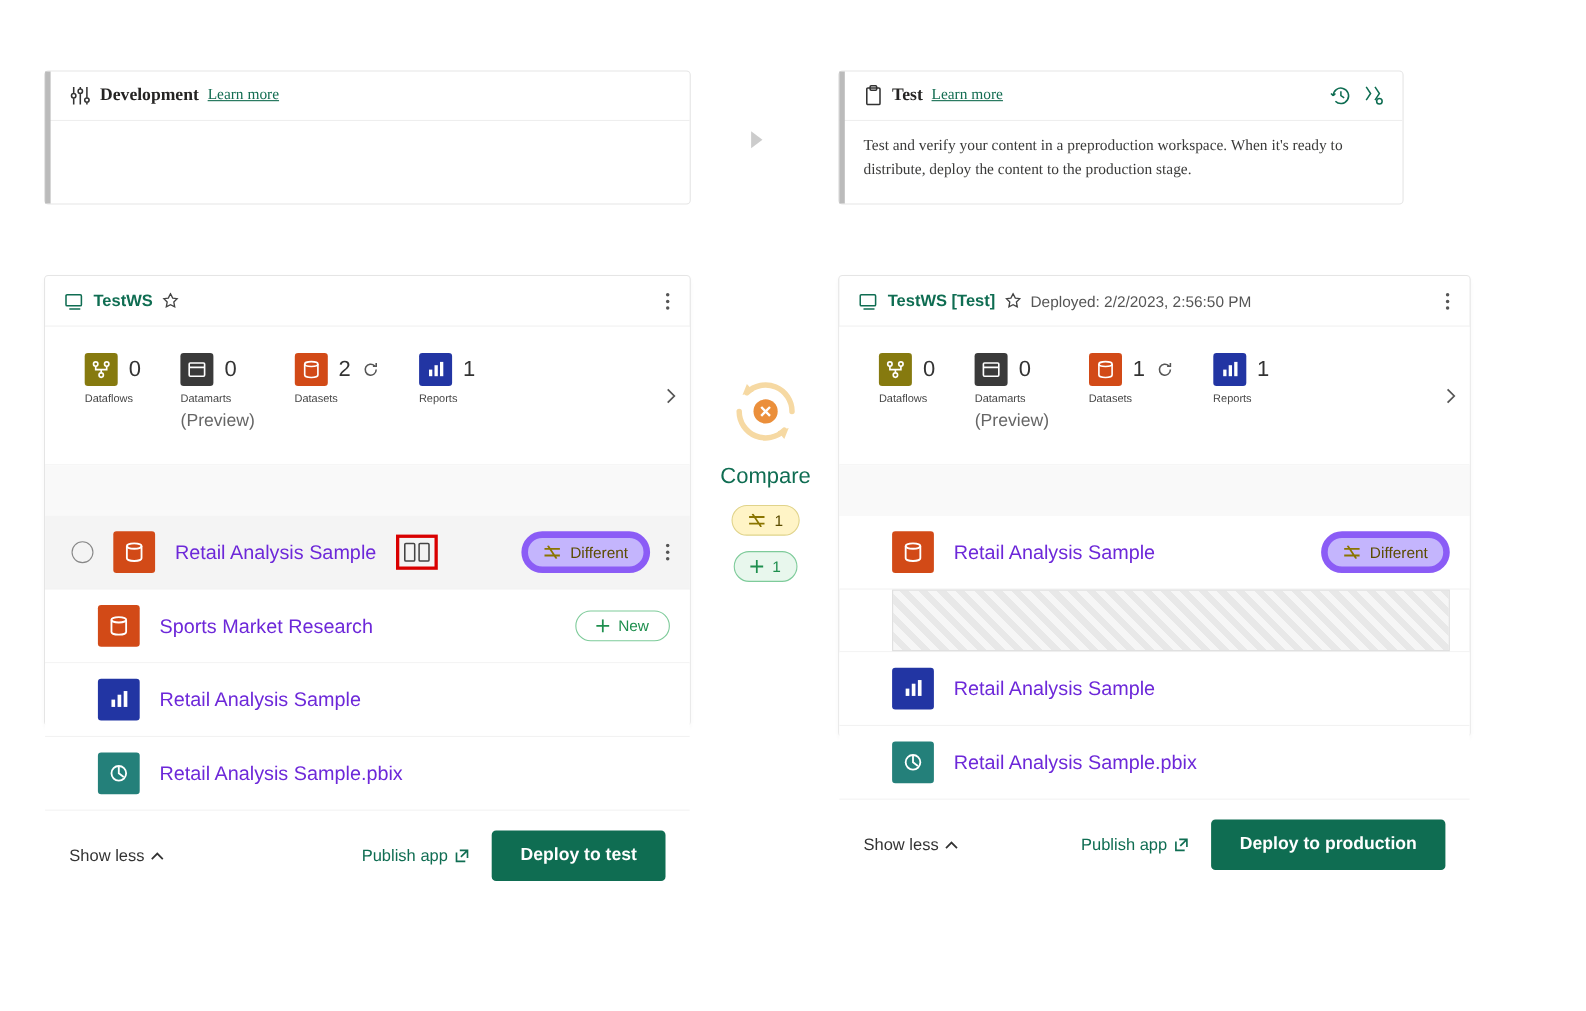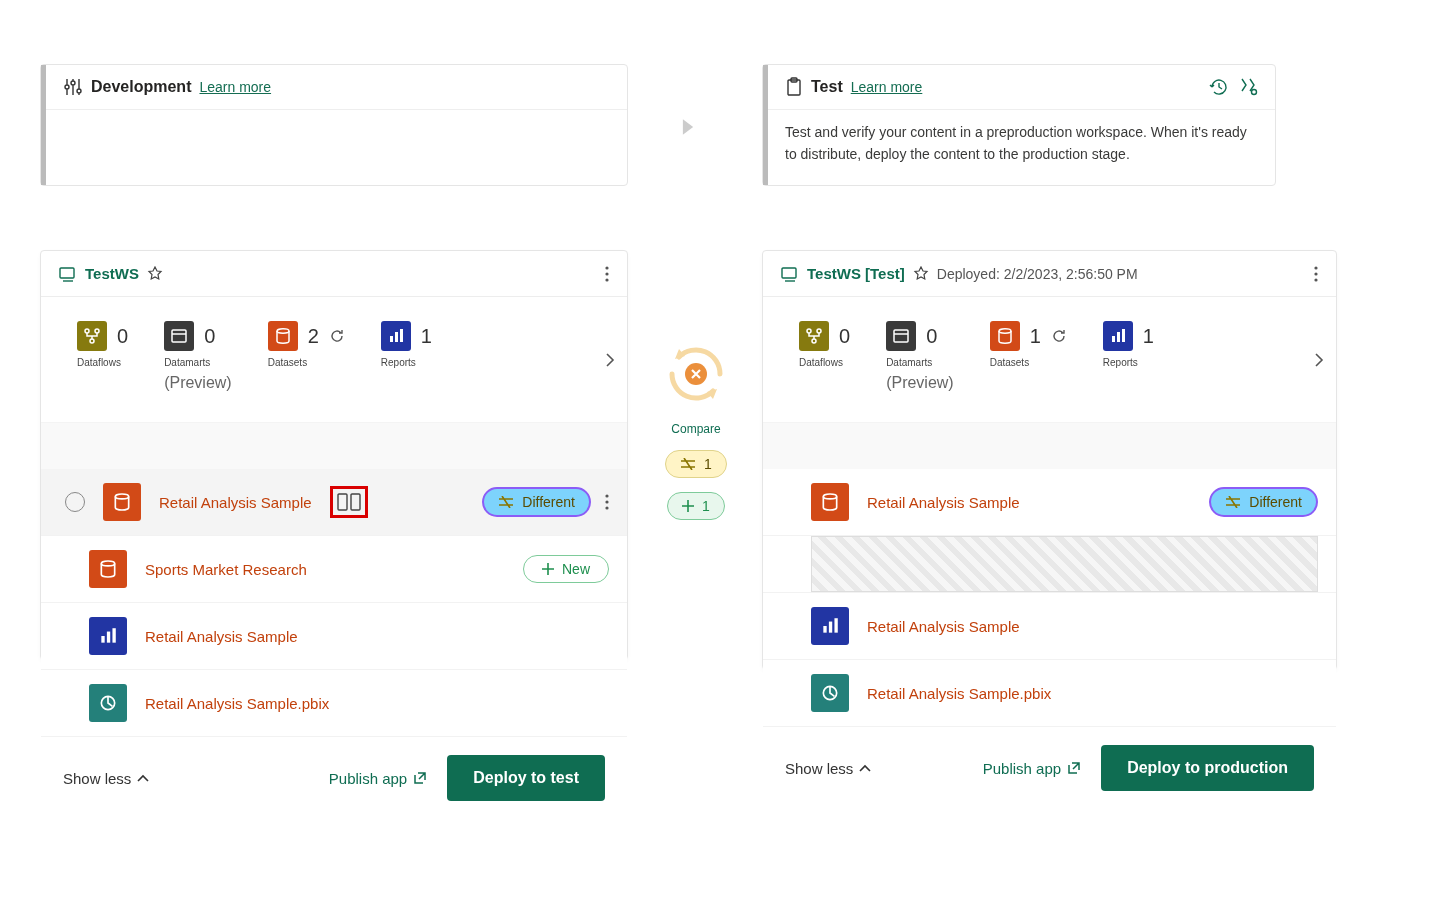--- a/index.html
+++ b/index.html
@@ -20,6 +20,7 @@
     border: 1px solid #e5e5e5;
     border-radius: 4px;
     background: #fff;
+    font-family: Liberation Serif, serif;
   }
   .stage-header.dev { left: 40px; top: 64px; width: 588px; height: 122px; }
   .stage-header.test { left: 762px; top: 64px; width: 514px; height: 122px; }

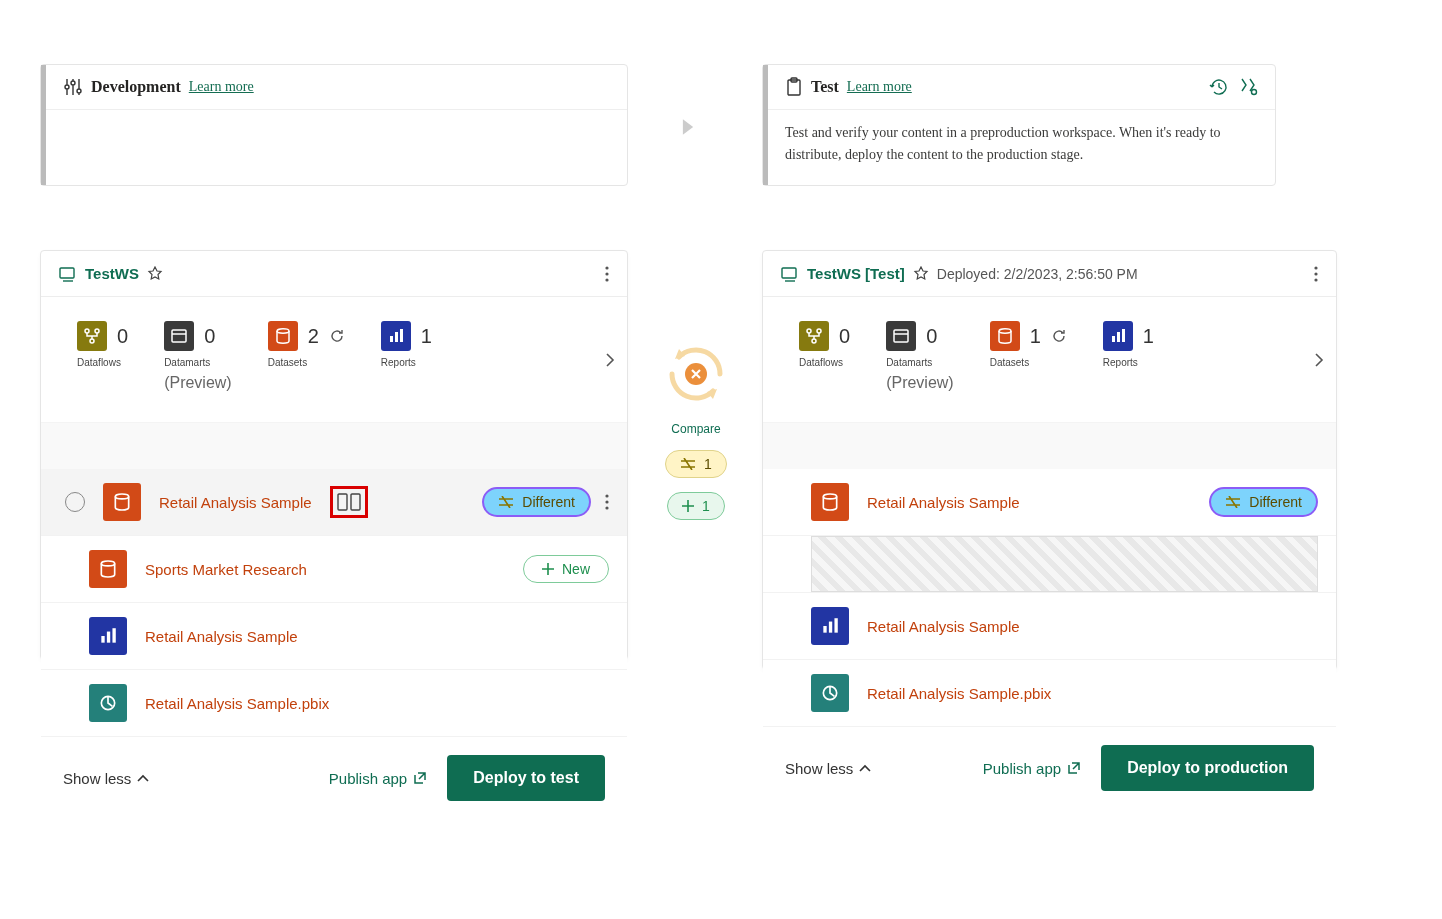--- a/index.html
+++ b/index.html
@@ -143,7 +143,7 @@
     display:flex; align-items:center; justify-content:center;
   }
   .compare-spinner svg { position:absolute; top:0; left:0; }
-  .compare-label { color: #0f6d52; font-size: 12px; }
+  .compare-label { color: #0f6d52; font-size: 20px; }
   .compare-badge {
     border-radius: 999px; padding: 5px 14px;
     font-size: 14px; display: flex; align-items: center; gap: 8px;

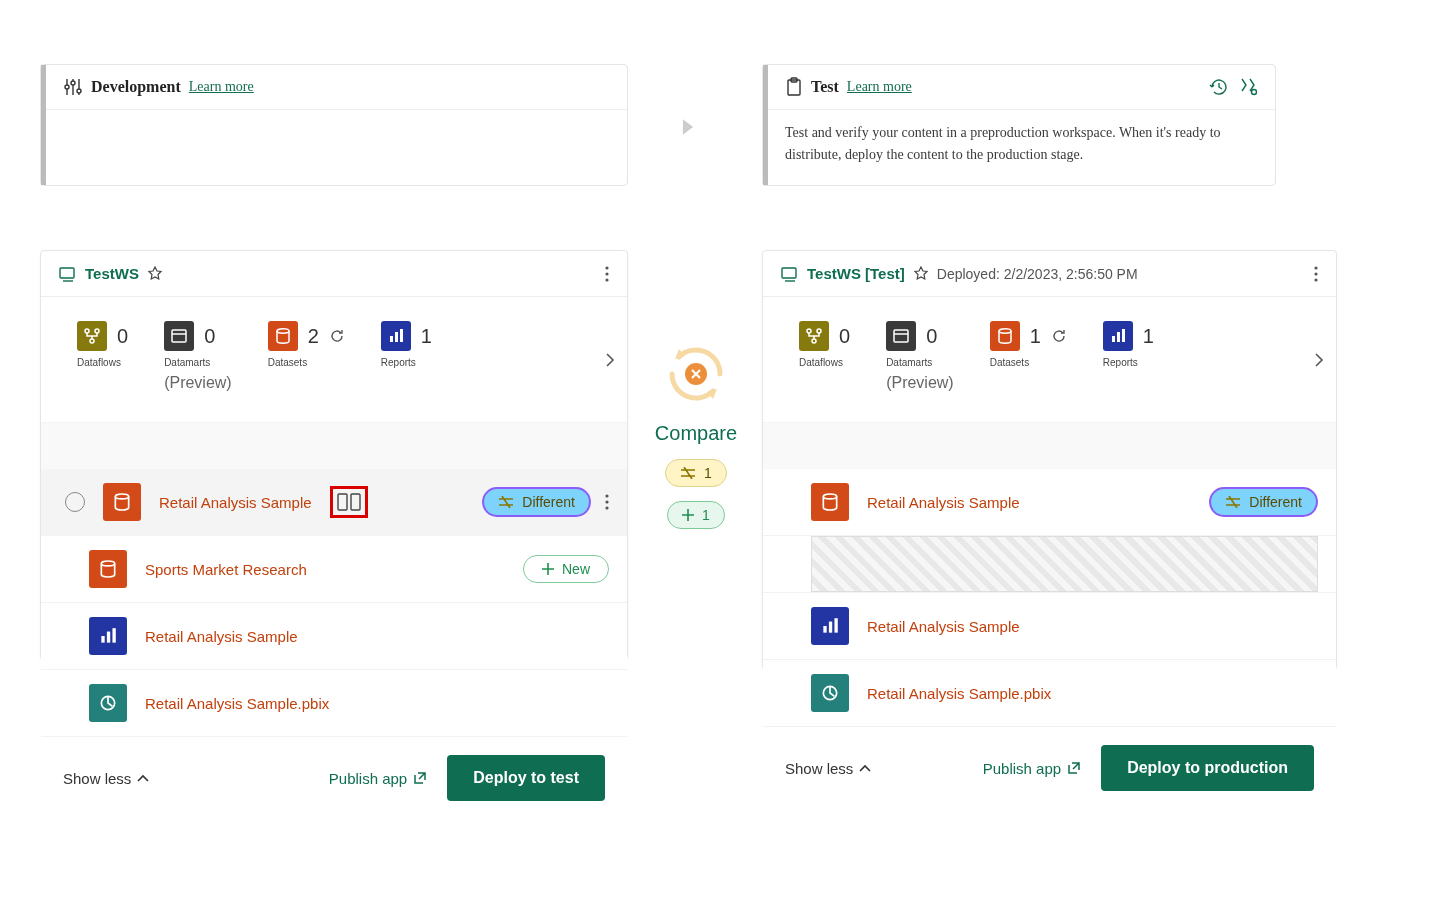--- a/index.html
+++ b/index.html
@@ -108,7 +108,7 @@
     display: flex; align-items: center; justify-content: center;
     color: #fff;
   }
-  .item-name { font-size: 15px; color: #c2410c; flex-shrink: 0; }
+  .item-name { font-size: 18px; color: #6d28d9; flex-shrink: 0; }
   .compare-box {
     border: 3px solid #d90000; padding: 3px 4px; display:flex; align-items:center;
   }

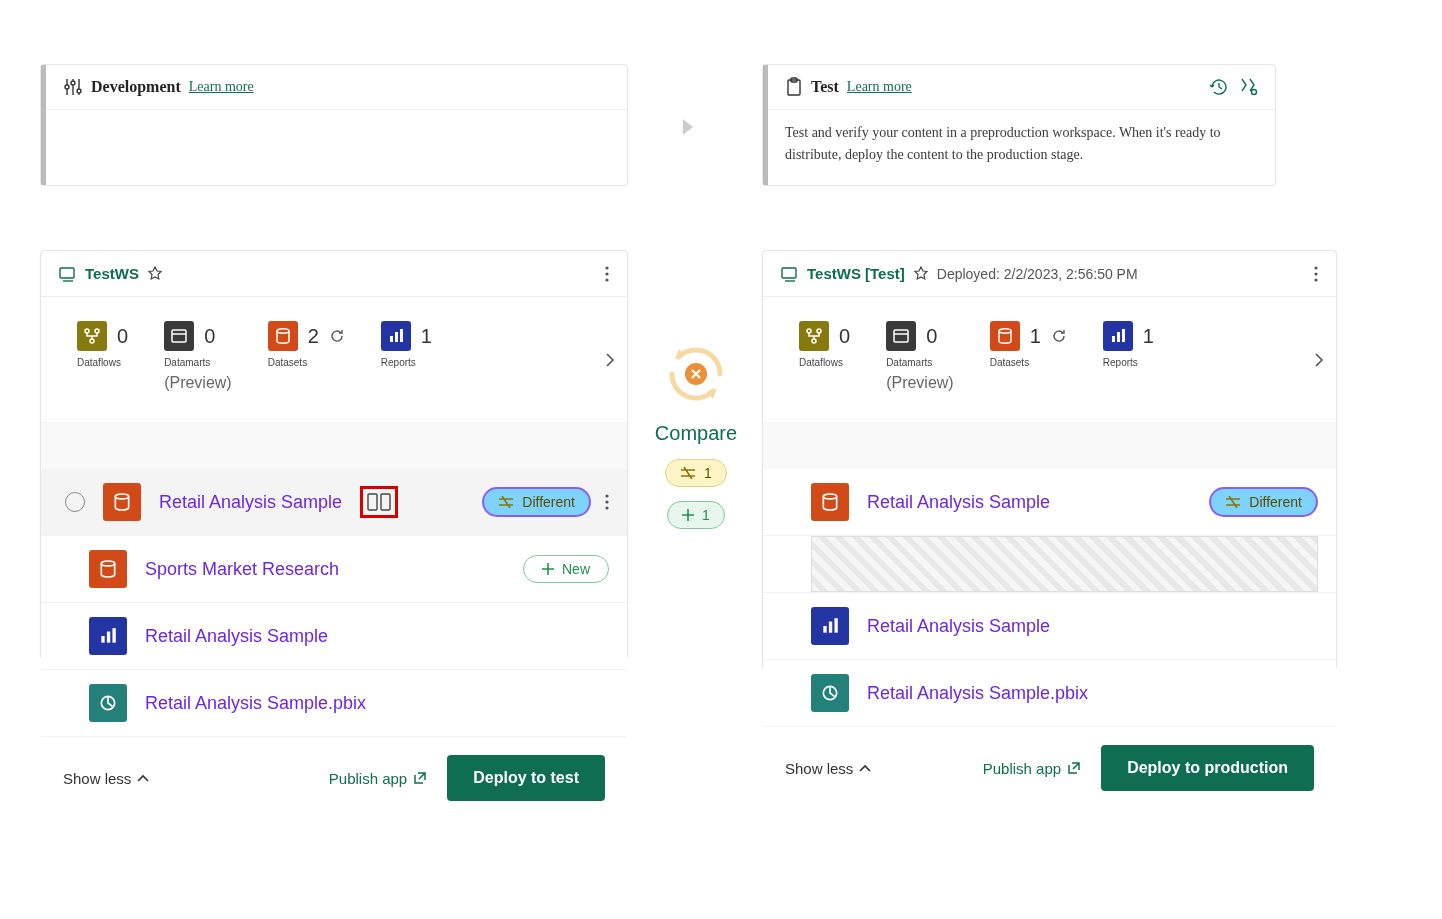--- a/index.html
+++ b/index.html
@@ -118,7 +118,7 @@
     font-size: 14px;
     display: inline-flex; align-items: center; gap: 8px;
   }
-  .pill.different { background: #7dd3fc; color: #5b4c00; border: 2px solid #8b5cf6; }
+  .pill.different { background: #c4b5fd; color: #5b4c00; border: 6px solid #8b5cf6; }
   .pill.new { background: #fff; color: #1e8f4e; border: 1px solid #7ecb9a; padding: 5px 18px; }
   .row-right { margin-left: auto; display: flex; align-items: center; gap: 14px; }
 

